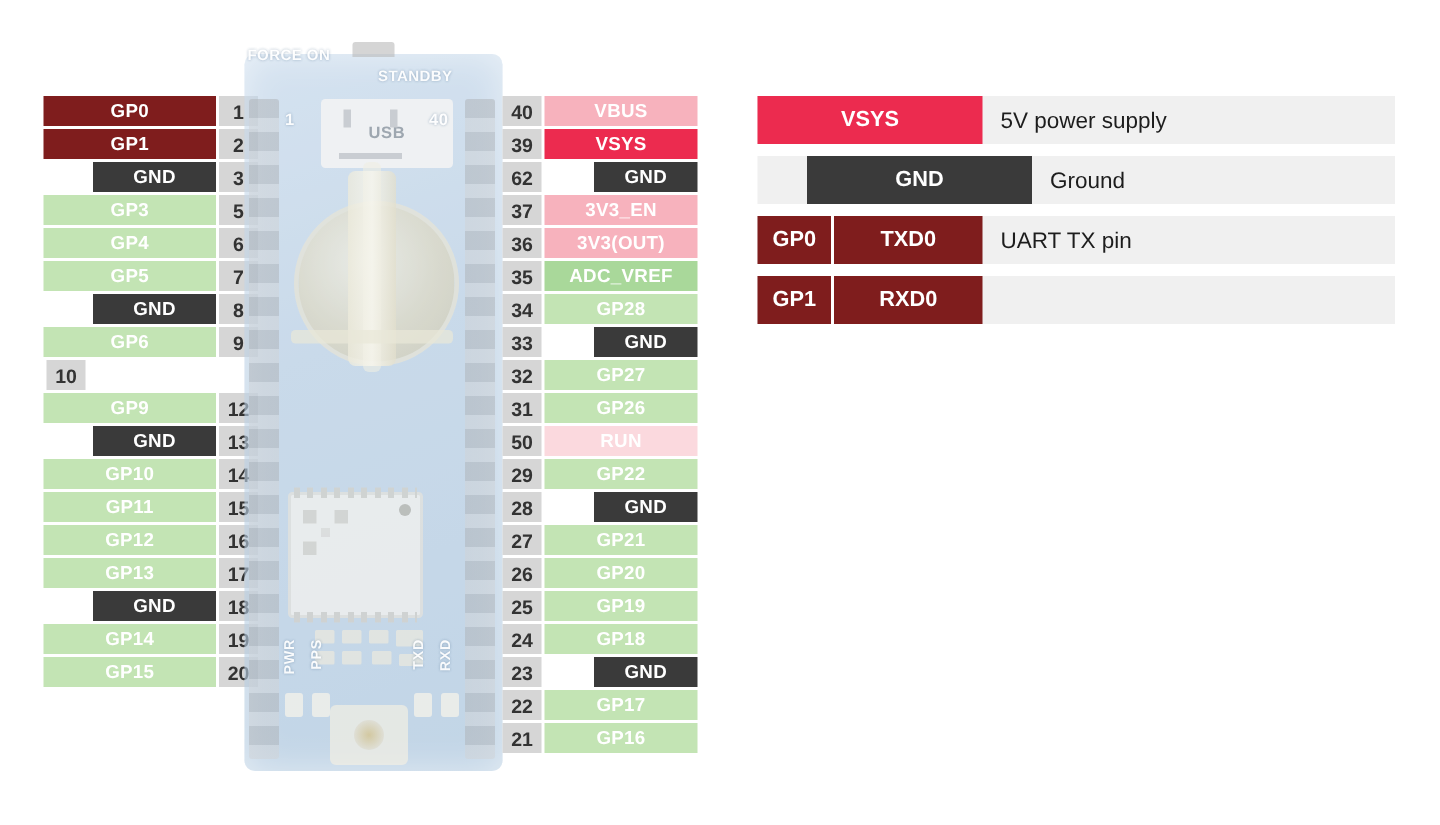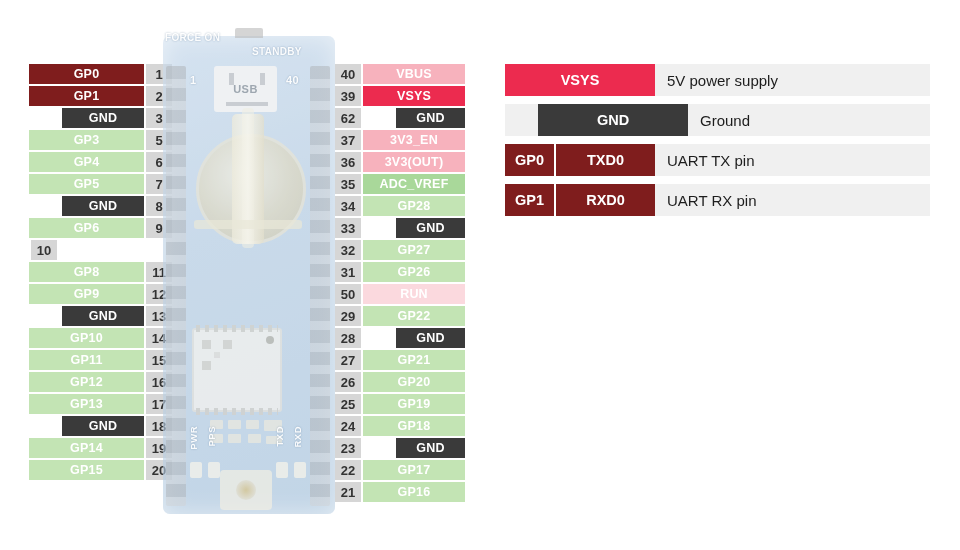--- a/index.html
+++ b/index.html
@@ -92,7 +92,7 @@
   .usb-conn {
     position: absolute;
     left: 56px; top: 44px;
-    width: 63px; height: 46px;
+    width: 88px; height: 46px;
     background: #f2f3f4;
     border-radius: 3px;
     opacity: .92;

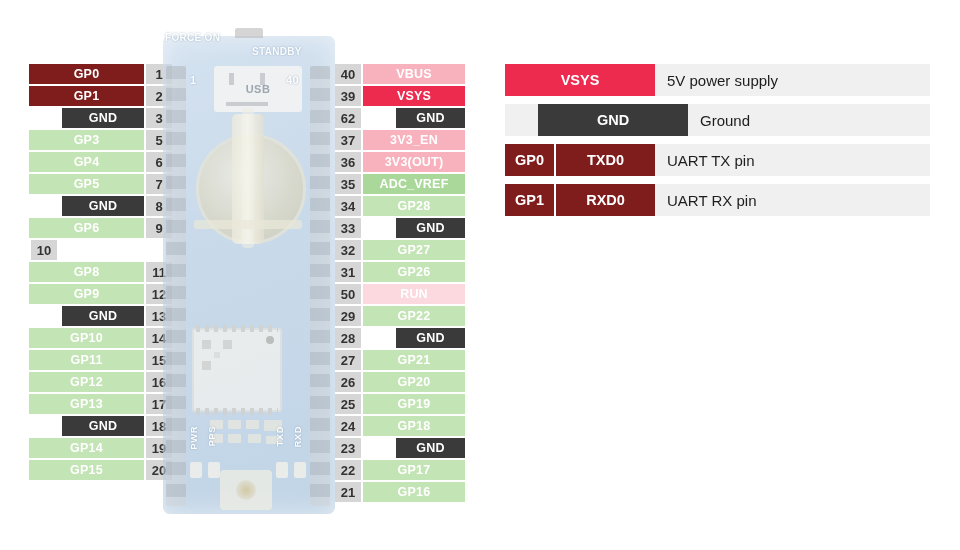--- a/index.html
+++ b/index.html
@@ -499,7 +499,6 @@
         <div class="lg-seg small">GP1</div>
         <div class="lg-seg">RXD0</div>
       </div>
-      <div class="lg-desc">UART RX pin</div>
     </div>
   </div>
 

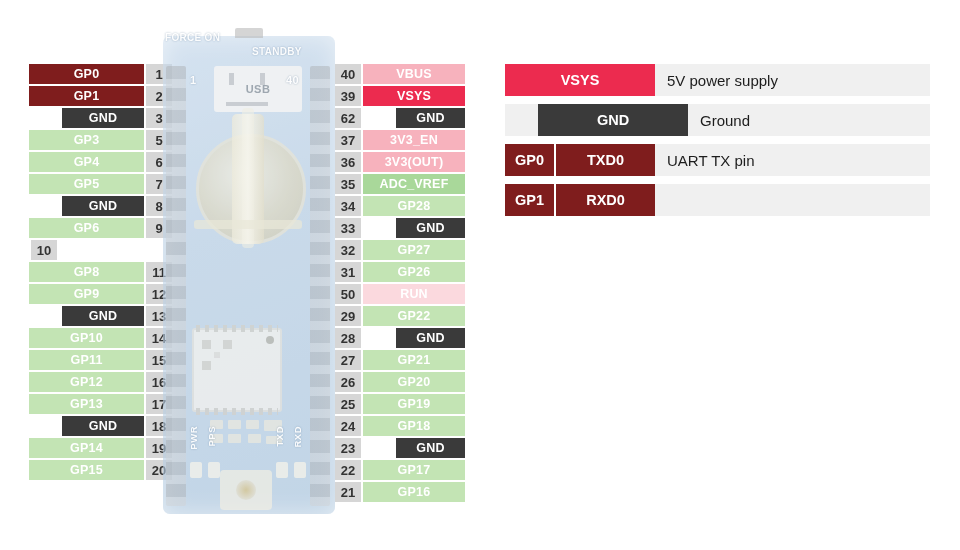--- a/index.html
+++ b/index.html
@@ -299,10 +299,6 @@
       <div class="pin-num">10</div>
     </div>
     <div class="pin-row">
-      <div class="pin-label c-lgreen">GP8</div>
-      <div class="pin-num">11</div>
-    </div>
-    <div class="pin-row">
       <div class="pin-label c-lgreen">GP9</div>
       <div class="pin-num">12</div>
     </div>

